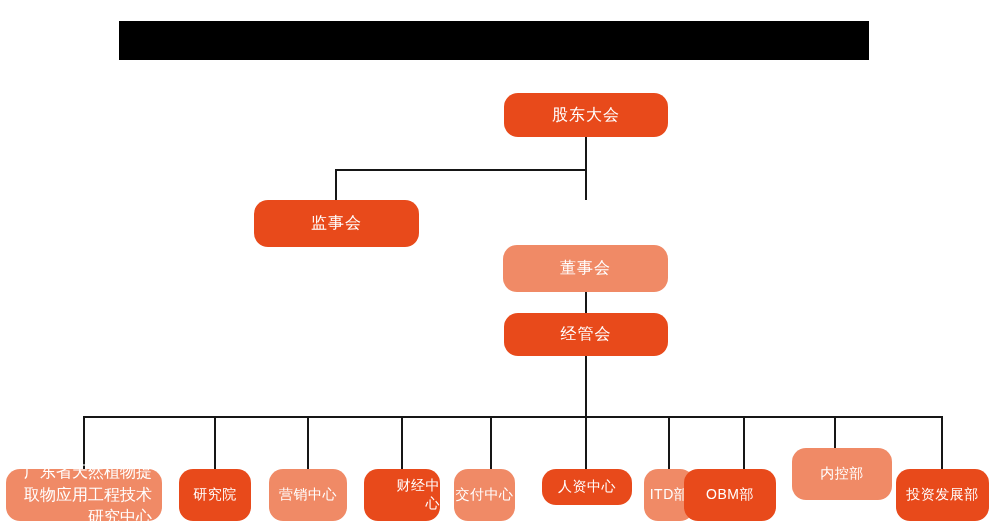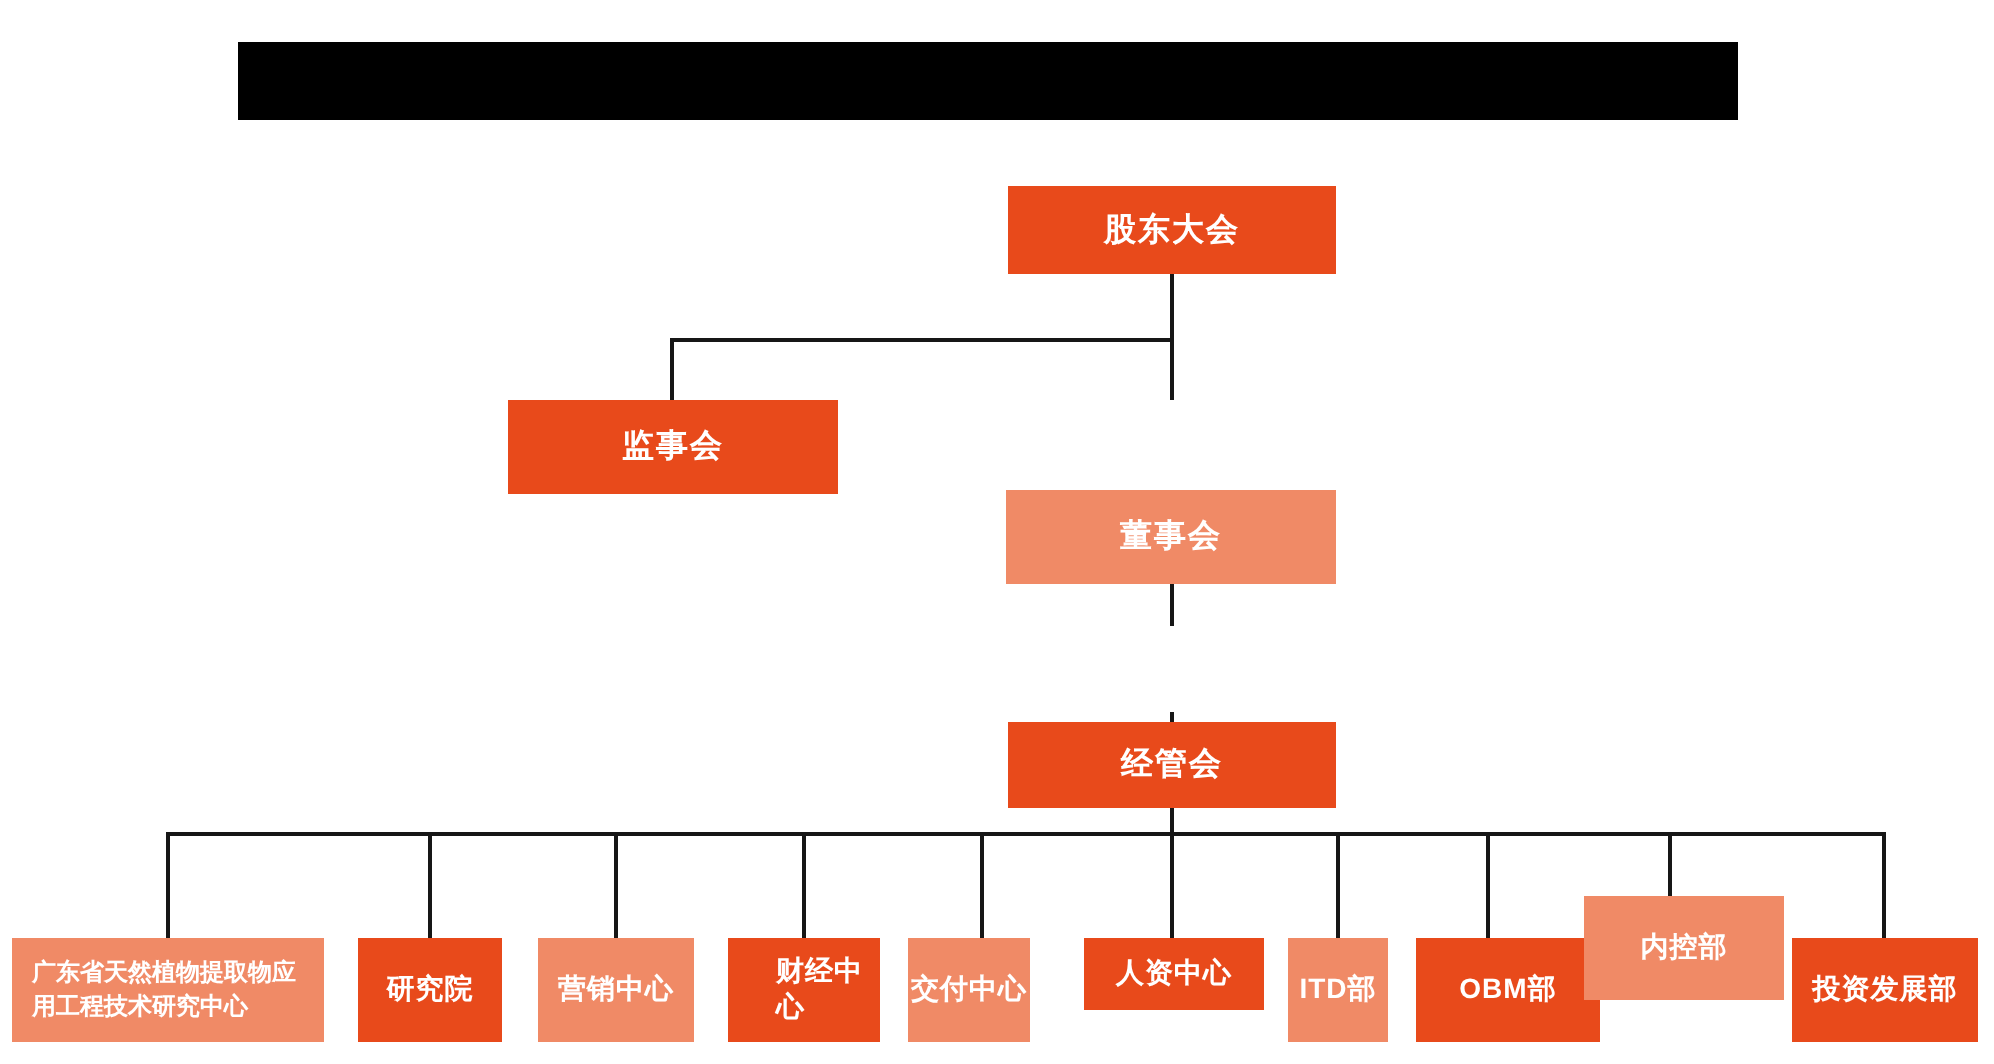--- a/index.html
+++ b/index.html
@@ -33,9 +33,10 @@
     display: flex;
     align-items: center;
     justify-content: center;
-    text-align: left;
+    text-align: right;
     color: var(--nodetext);
-    font-weight: bold;
+    font-weight: normal;
+    border-radius: 14px;
   }
   .primary   { background: var(--primary); }
   .secondary { background: var(--secondary); }

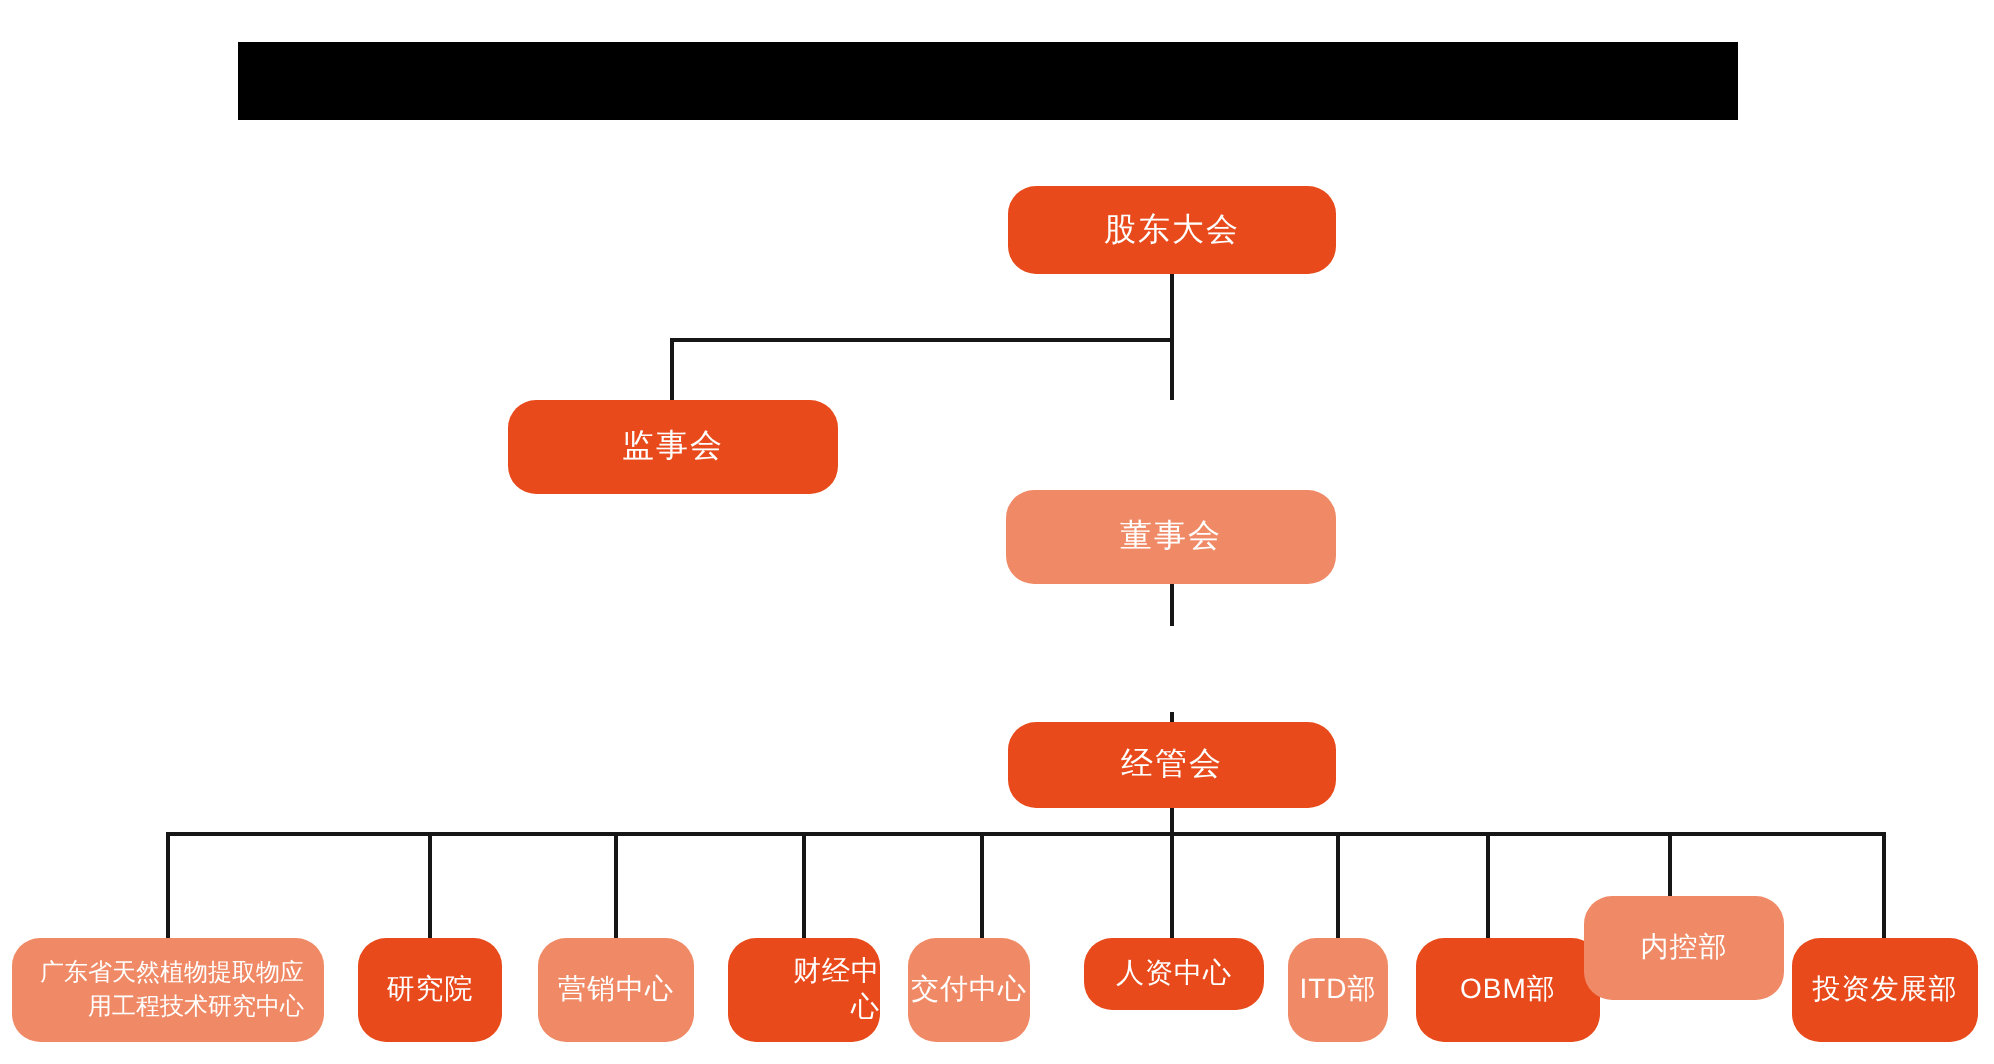--- a/index.html
+++ b/index.html
@@ -83,7 +83,7 @@
   <div class="node primary lv" style="left:254px; top:200px; width:165px; height:47px;">监事会</div>
   <div class="node secondary lv" style="left:503px; top:200px; width:165px; height:47px;margin-top:45px;">董事会</div>
 
-  <div class="node primary lv" style="left:504px; top:313px; width:164px; height:43px;margin-top:48px;">经管会</div>
+  <div class="node primary lv" style="left:504px; top:313px; width:164px; height:43px;">经管会</div>
 
   <div class="node secondary dept dept-small" style="left:6px; top:469px; width:156px; height:52px;">广东省天然植物提取物应用工程技术研究中心</div>
   <div class="node primary dept" style="left:179px; top:469px; width:72px; height:52px;">研究院</div>

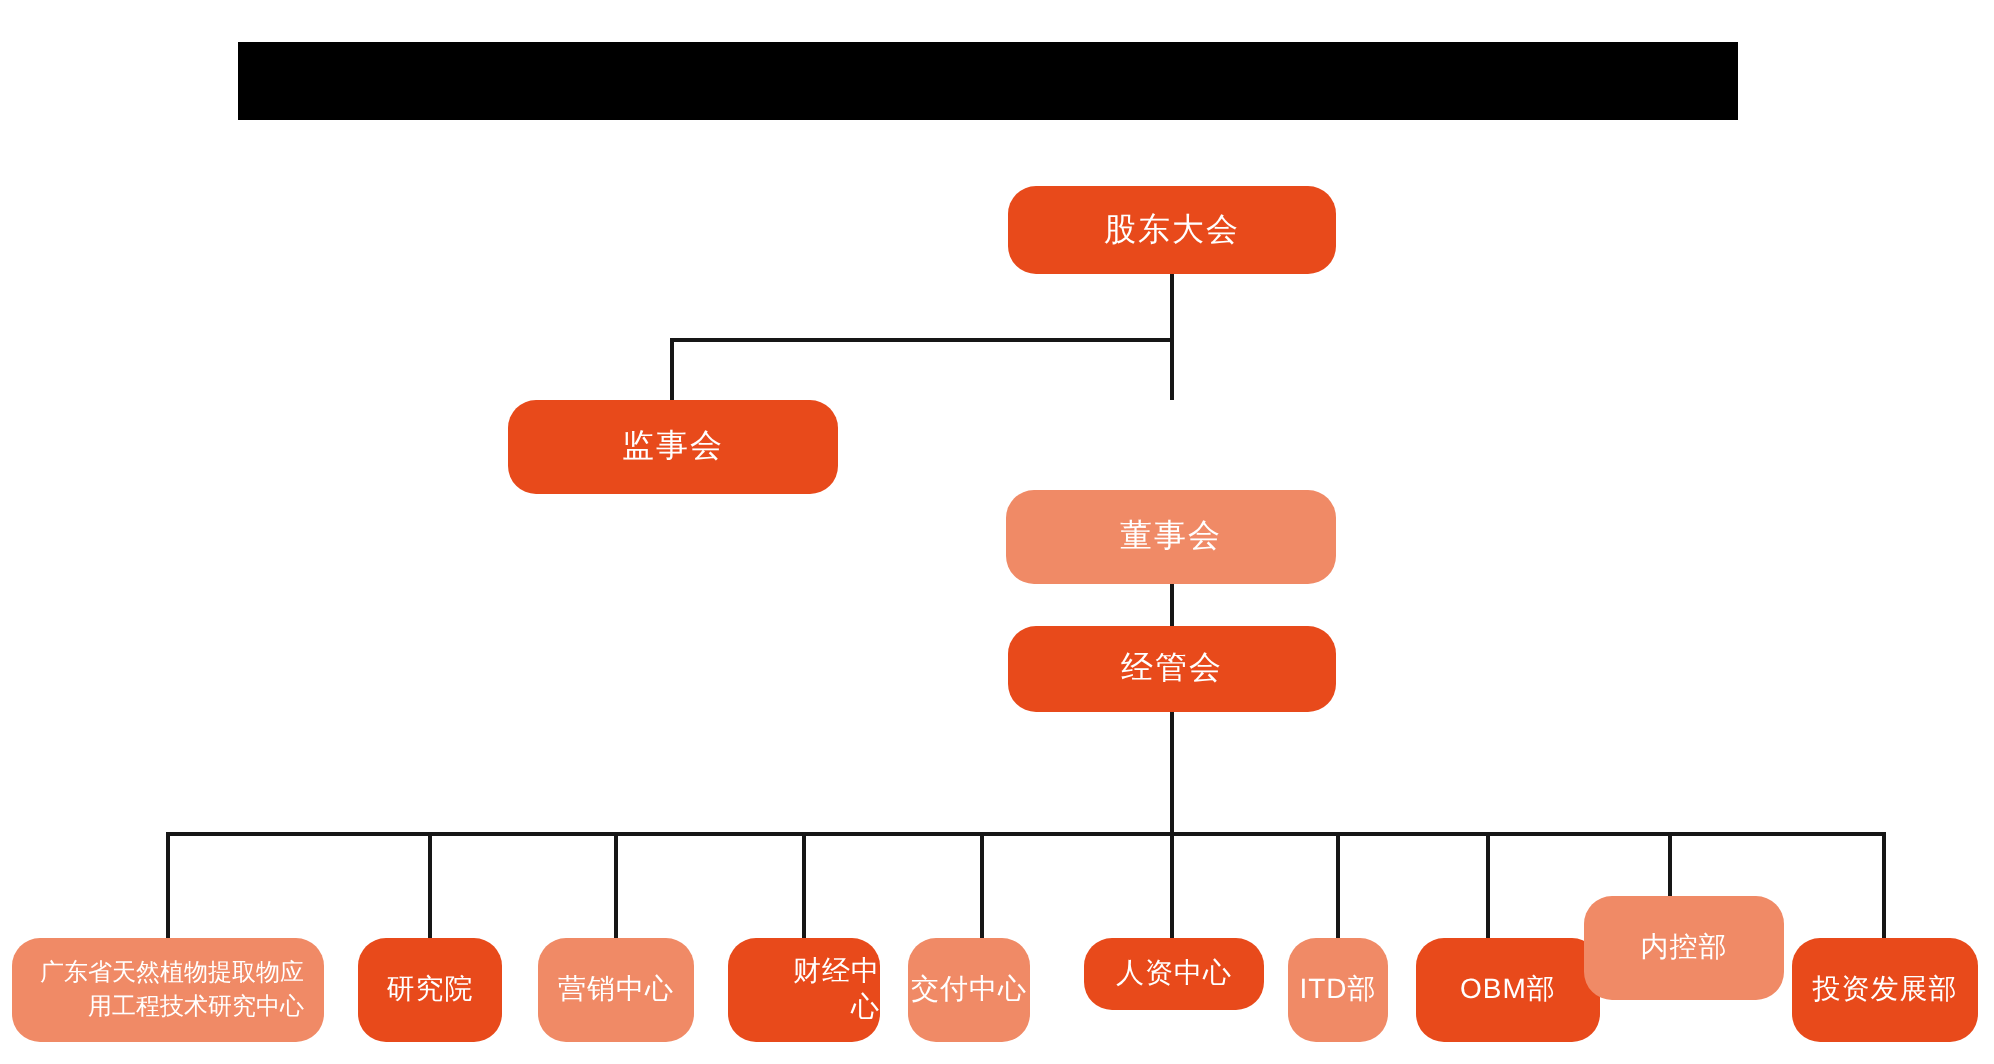--- a/index.html
+++ b/index.html
@@ -43,7 +43,7 @@
   .lv   { font-size: 16px; letter-spacing: 1px; }
   .dept { font-size: 14px; letter-spacing: 0.5px; }
   .dept-small {
-    font-size: 12px;
+    font-size: 16px;
     line-height: 1.4;
     letter-spacing: 0px;
     padding: 0 10px;

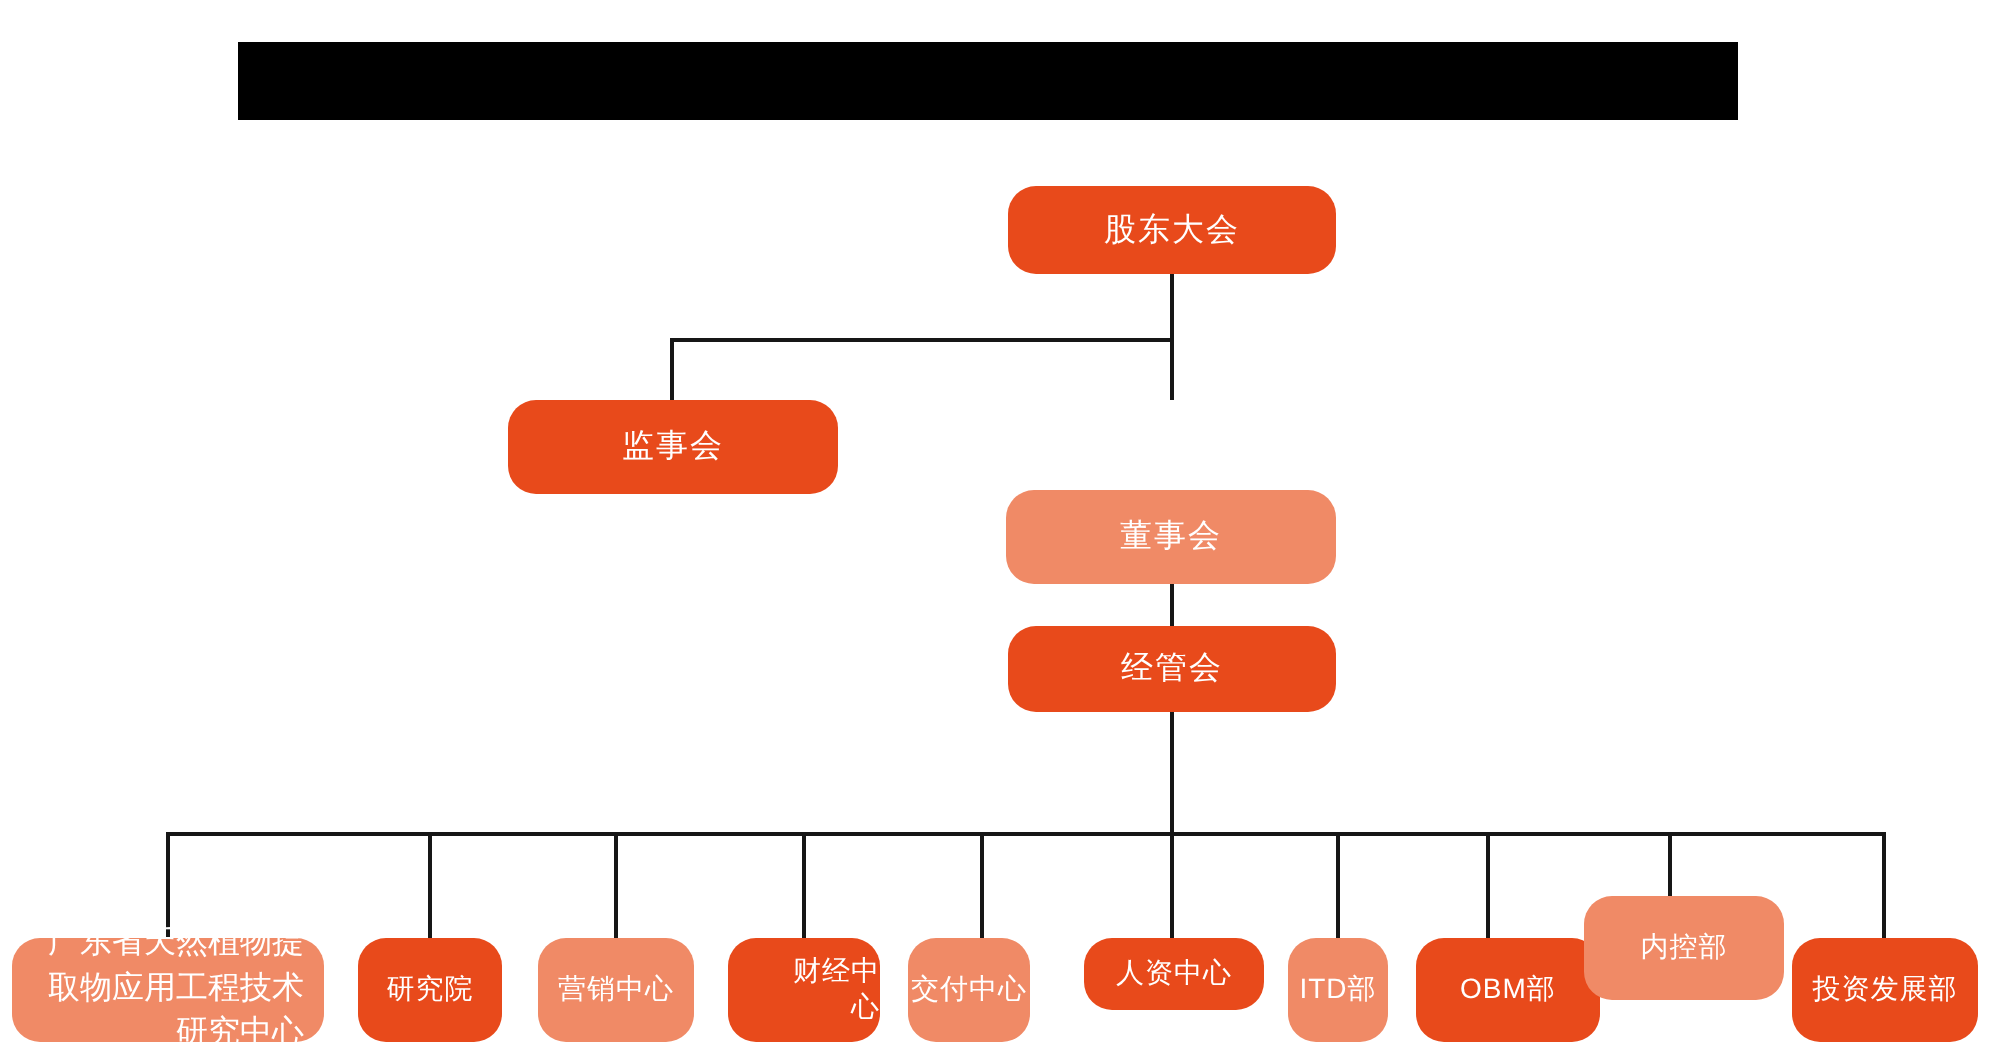--- a/index.html
+++ b/index.html
@@ -92,7 +92,7 @@
   <div class="node secondary dept" style="left:454px; top:469px; width:61px; height:52px;">交付中心</div>
   <div class="node primary dept" style="left:542px; top:469px; width:90px; height:36px;">人资中心</div>
   <div class="node secondary dept" style="left:644px; top:469px; width:50px; height:52px;">ITD部</div>
-  <div class="node primary dept" style="left:708px; top:469px; width:92px; height:52px;">OBM部</div>
+  <div class="node primary dept" style="left:684px; top:469px; width:92px; height:52px;">OBM部</div>
   <div class="node secondary dept" style="left:792px; top:448px; width:100px; height:52px;">内控部</div>
   <div class="node primary dept" style="left:896px; top:469px; width:93px; height:52px;">投资发展部</div>
 

